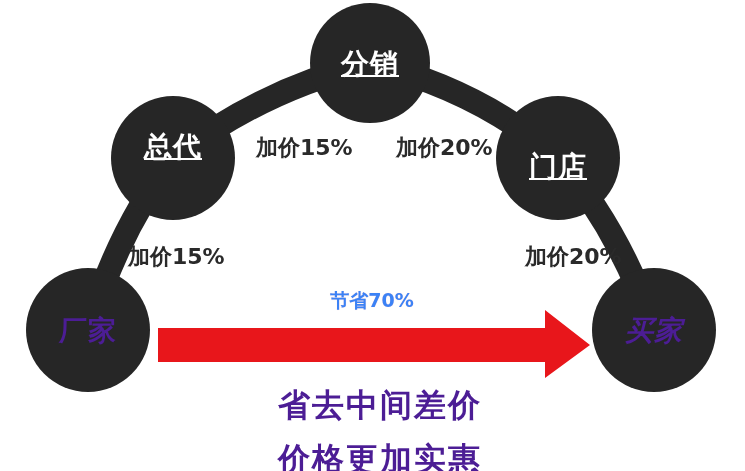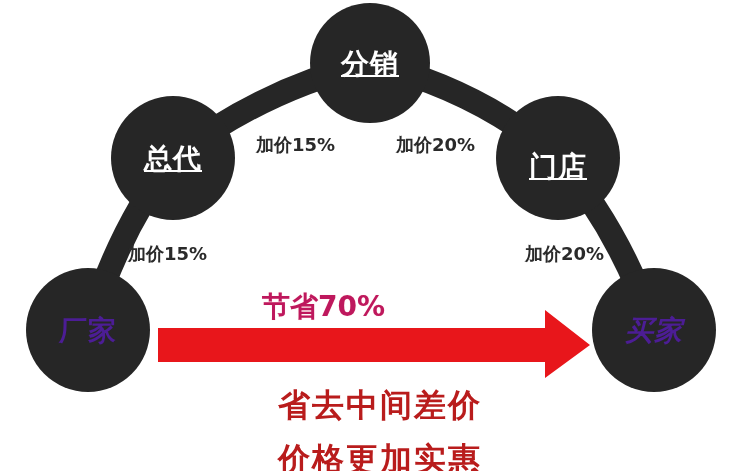--- a/index.html
+++ b/index.html
@@ -29,7 +29,7 @@
 </svg>
 
 <div class="node-label red" style="left:26px; top:312px;">厂家</div>
-<div class="node-label white" style="left:111px; top:140px;">总代</div>
+<div class="node-label white" style="left:111px; top:128px;">总代</div>
 <div class="node-label white" style="left:308px; top:45px;">分销</div>
 <div class="node-label white" style="left:496px; top:148px;">门店</div>
 <div class="node-label red" style="left:592px; top:312px;font-style:italic;">买家</div>

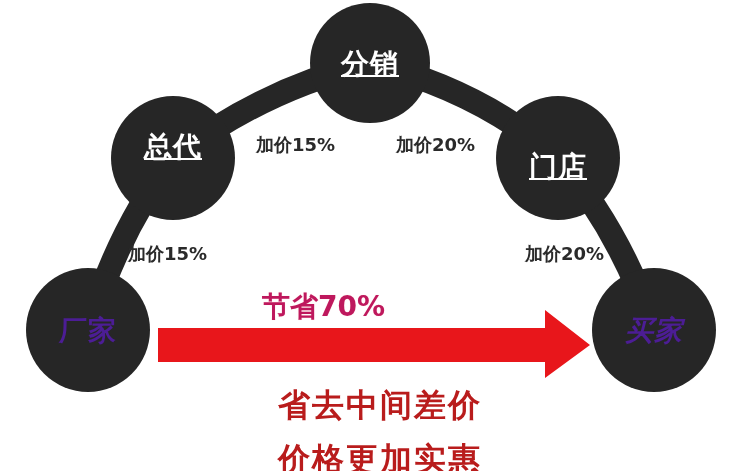--- a/index.html
+++ b/index.html
@@ -8,7 +8,7 @@
   .node-label { position:absolute; width:124px; text-align:center; font-weight:bold; font-size:28px; letter-spacing:1px; }
   .node-label.white { color:#ffffff;text-decoration:underline; }
   .node-label.red { color:#4c1d95; }
-  .markup { position:absolute; font-weight:bold; font-size:18px; color:#2a2a2a; white-space:nowrap; }
+  .markup { position:absolute; font-weight:bold; font-size:22px; color:#2a2a2a; white-space:nowrap; }
   .savings { position:absolute; left:262px; top:288px; width:220px; text-align:left; font-weight:bold; font-size:28px; color:#be185d; text-shadow:0 0 1px #ffd0d0; }
   .slogan { position:absolute; left:240px; width:280px; text-align:center; font-weight:bold; font-size:32px; color:#b91c1c; letter-spacing:2px; line-height:34px; }
 </style>

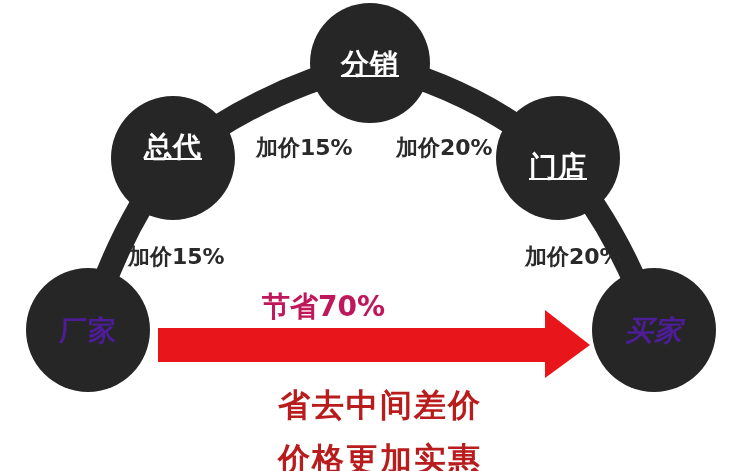--- a/index.html
+++ b/index.html
@@ -9,7 +9,7 @@
   .node-label.white { color:#ffffff;text-decoration:underline; }
   .node-label.red { color:#4c1d95; }
   .markup { position:absolute; font-weight:bold; font-size:22px; color:#2a2a2a; white-space:nowrap; }
-  .savings { position:absolute; left:262px; top:288px; width:220px; text-align:left; font-weight:bold; font-size:28px; color:#be185d; text-shadow:0 0 1px #ffd0d0; }
+  .savings { position:absolute; left:262px; top:288px; width:220px; text-align:center; font-weight:bold; font-size:19px; color:#3b82f6; text-shadow:0 0 1px #ffd0d0; }
   .slogan { position:absolute; left:240px; width:280px; text-align:center; font-weight:bold; font-size:32px; color:#b91c1c; letter-spacing:2px; line-height:34px; }
 </style>
 </head>

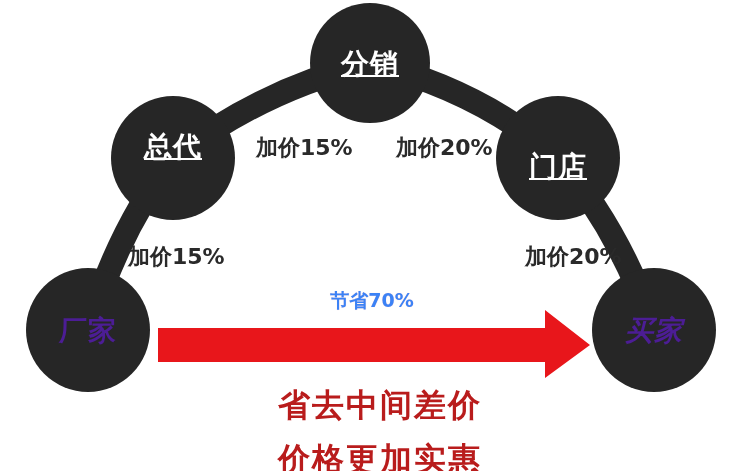--- a/index.html
+++ b/index.html
@@ -10,7 +10,7 @@
   .node-label.red { color:#4c1d95; }
   .markup { position:absolute; font-weight:bold; font-size:22px; color:#2a2a2a; white-space:nowrap; }
   .savings { position:absolute; left:262px; top:288px; width:220px; text-align:center; font-weight:bold; font-size:19px; color:#3b82f6; text-shadow:0 0 1px #ffd0d0; }
-  .slogan { position:absolute; left:240px; width:280px; text-align:center; font-weight:bold; font-size:32px; color:#b91c1c; letter-spacing:2px; line-height:34px; }
+  .slogan { position:absolute; left:240px; width:280px; text-align:center; font-weight:bold; font-size:32px; color:#4c1d95; letter-spacing:2px; line-height:34px; }
 </style>
 </head>
 <body>

